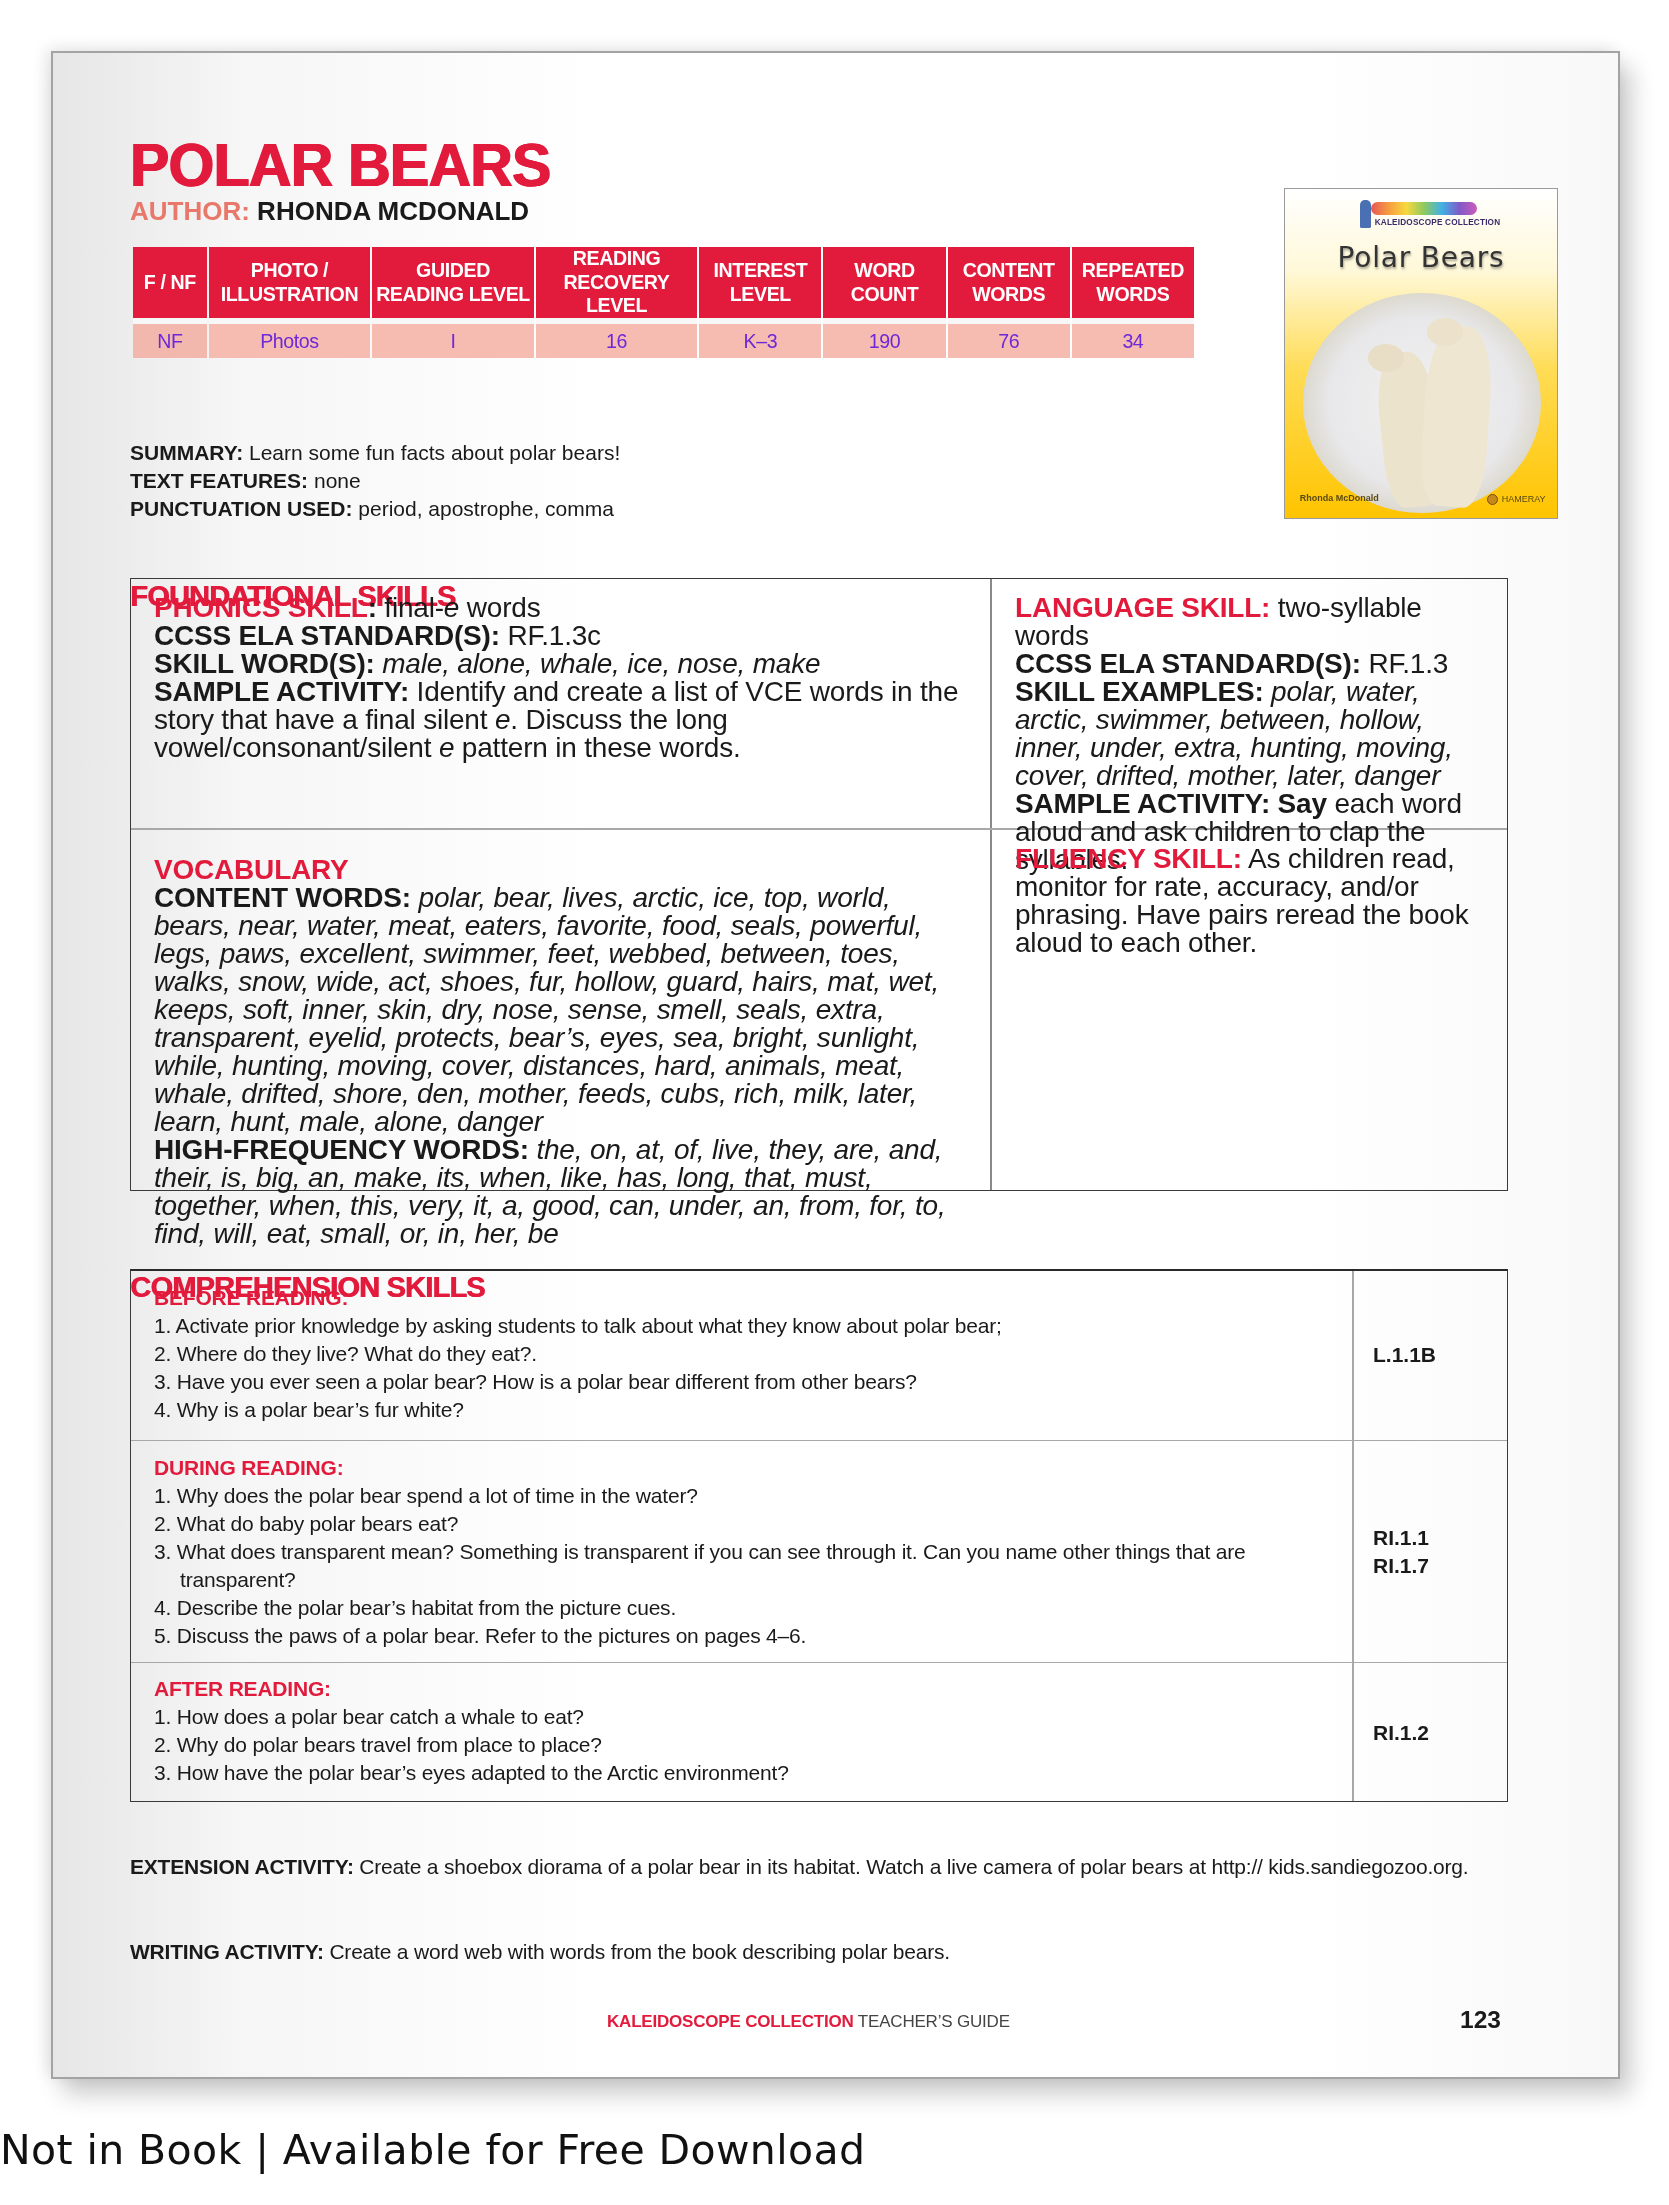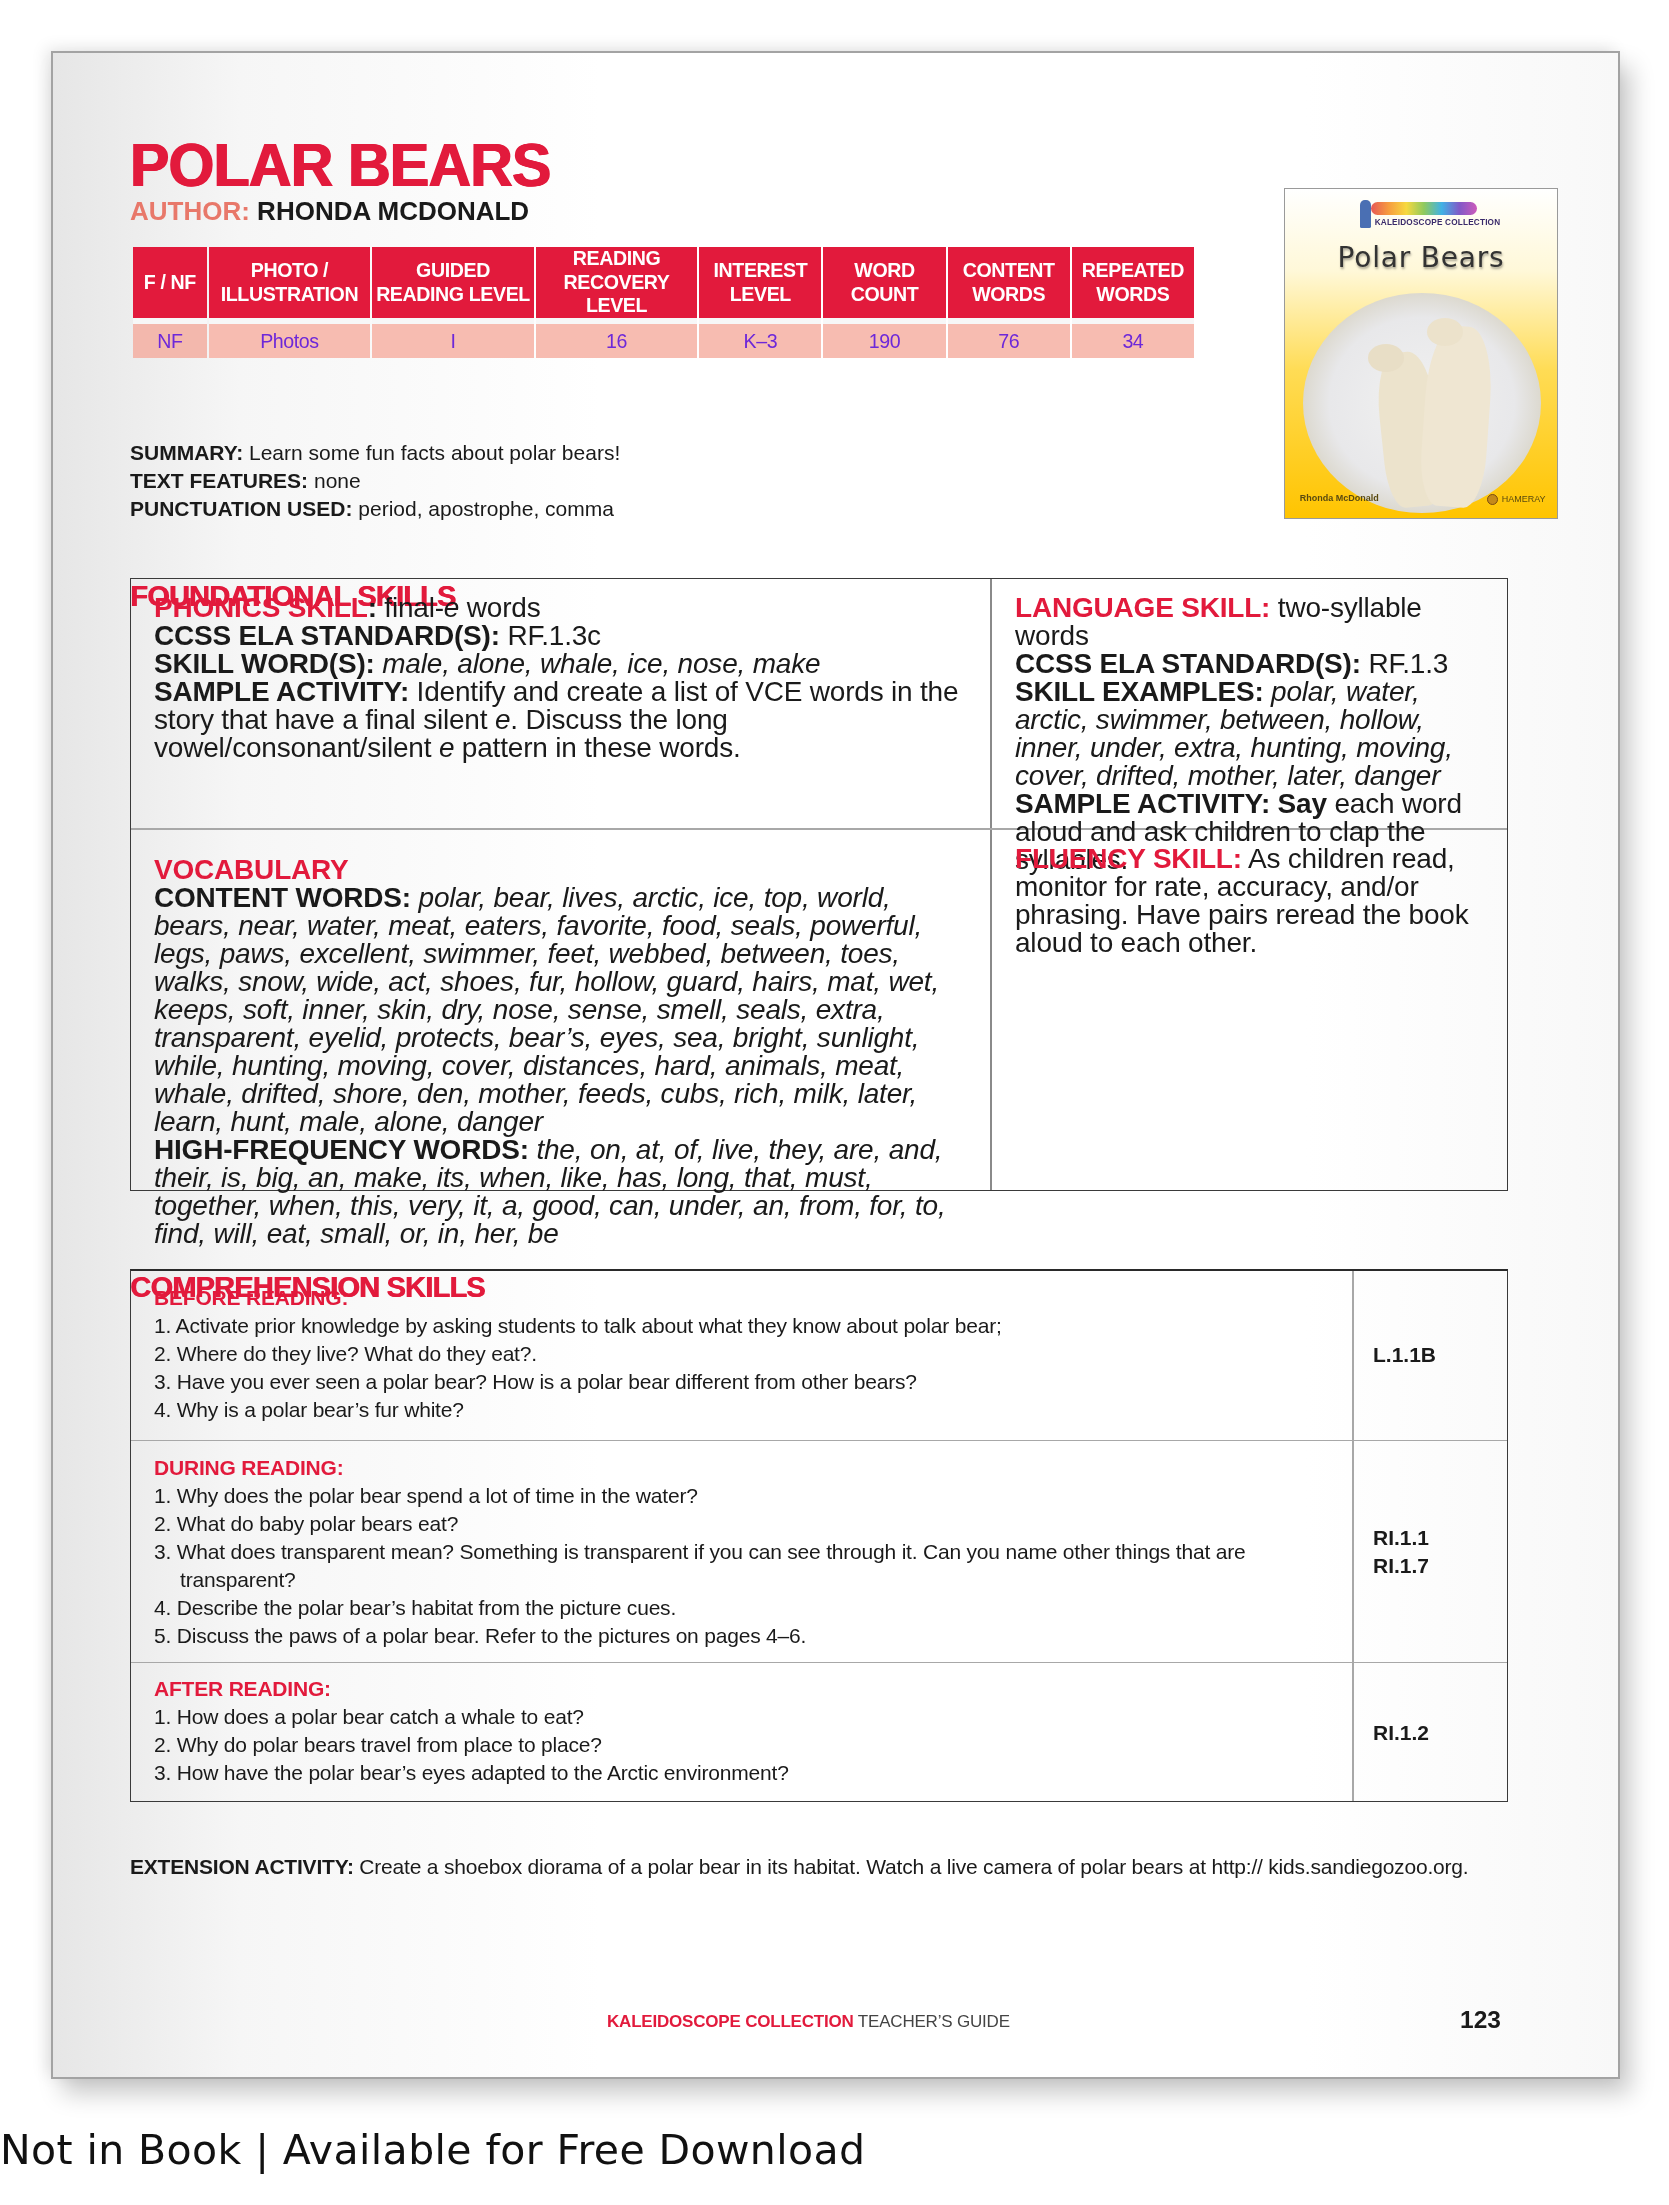--- a/index.html
+++ b/index.html
@@ -259,6 +259,9 @@
   <div class="ext" style="left:77px; top:1800px;">
     <b>EXTENSION ACTIVITY:</b><span> Create a shoebox diorama of a polar bear in its habitat. Watch a live camera of polar bears at http:// kids.sandiegozoo.org.</span>
   </div>
+  <div class="writing" style="left:77px; top:1885px;">
+    <b>WRITING ACTIVITY:</b><span> Create a word web with words from the book describing polar bears.</span>
+  </div>
 
   <div class="footer" style="left:554px; top:1959px;">
     <span class="brand">KALEIDOSCOPE COLLECTION</span><span class="rest"> TEACHER’S GUIDE</span>

